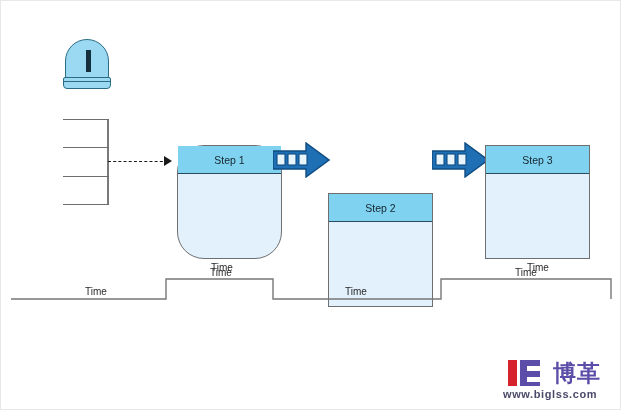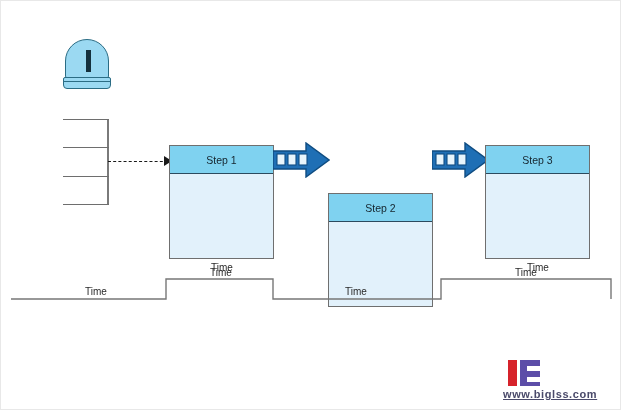--- a/index.html
+++ b/index.html
@@ -104,7 +104,7 @@
     font-size: 10.5px;
     color: #15252e;
   }
-  .step1 { left: 168px; }
+  .step1 { left: 176px; border-radius: 27px; }
   .step2 { left: 327px; margin-top: 48px; }
   .step3 { left: 484px; }
 

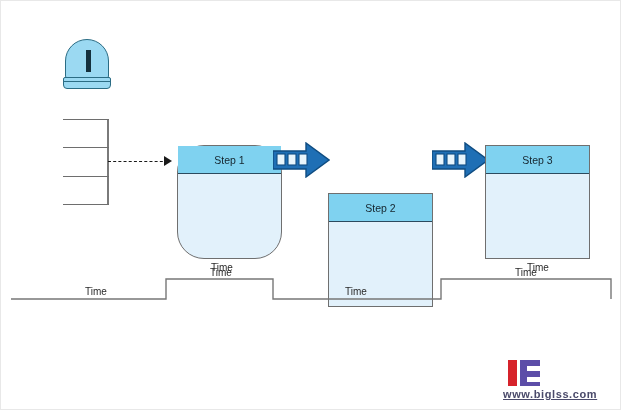--- a/index.html
+++ b/index.html
@@ -236,6 +236,7 @@
         <rect x="20" y="18" width="13" height="5" fill="#ffffff"></rect>
       </svg>
     </div>
+    <div class="logo-cn">博革</div>
     <div class="logo-url">www.biglss.com</div>
   </div>
 

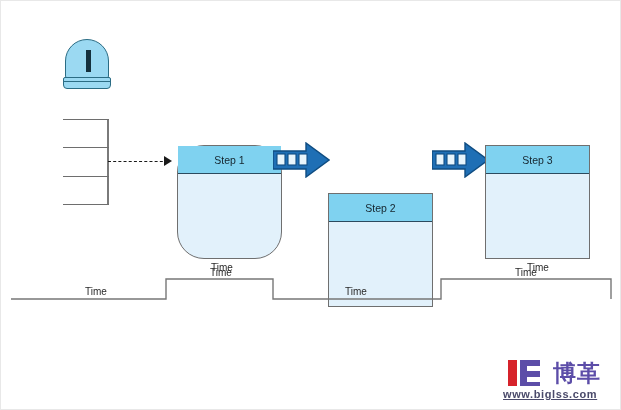--- a/index.html
+++ b/index.html
@@ -158,7 +158,6 @@
     color: #4a4a6a;
     letter-spacing: 0.6px;
     white-space: nowrap;
-    text-decoration: underline;
   }
 </style>
 </head>

